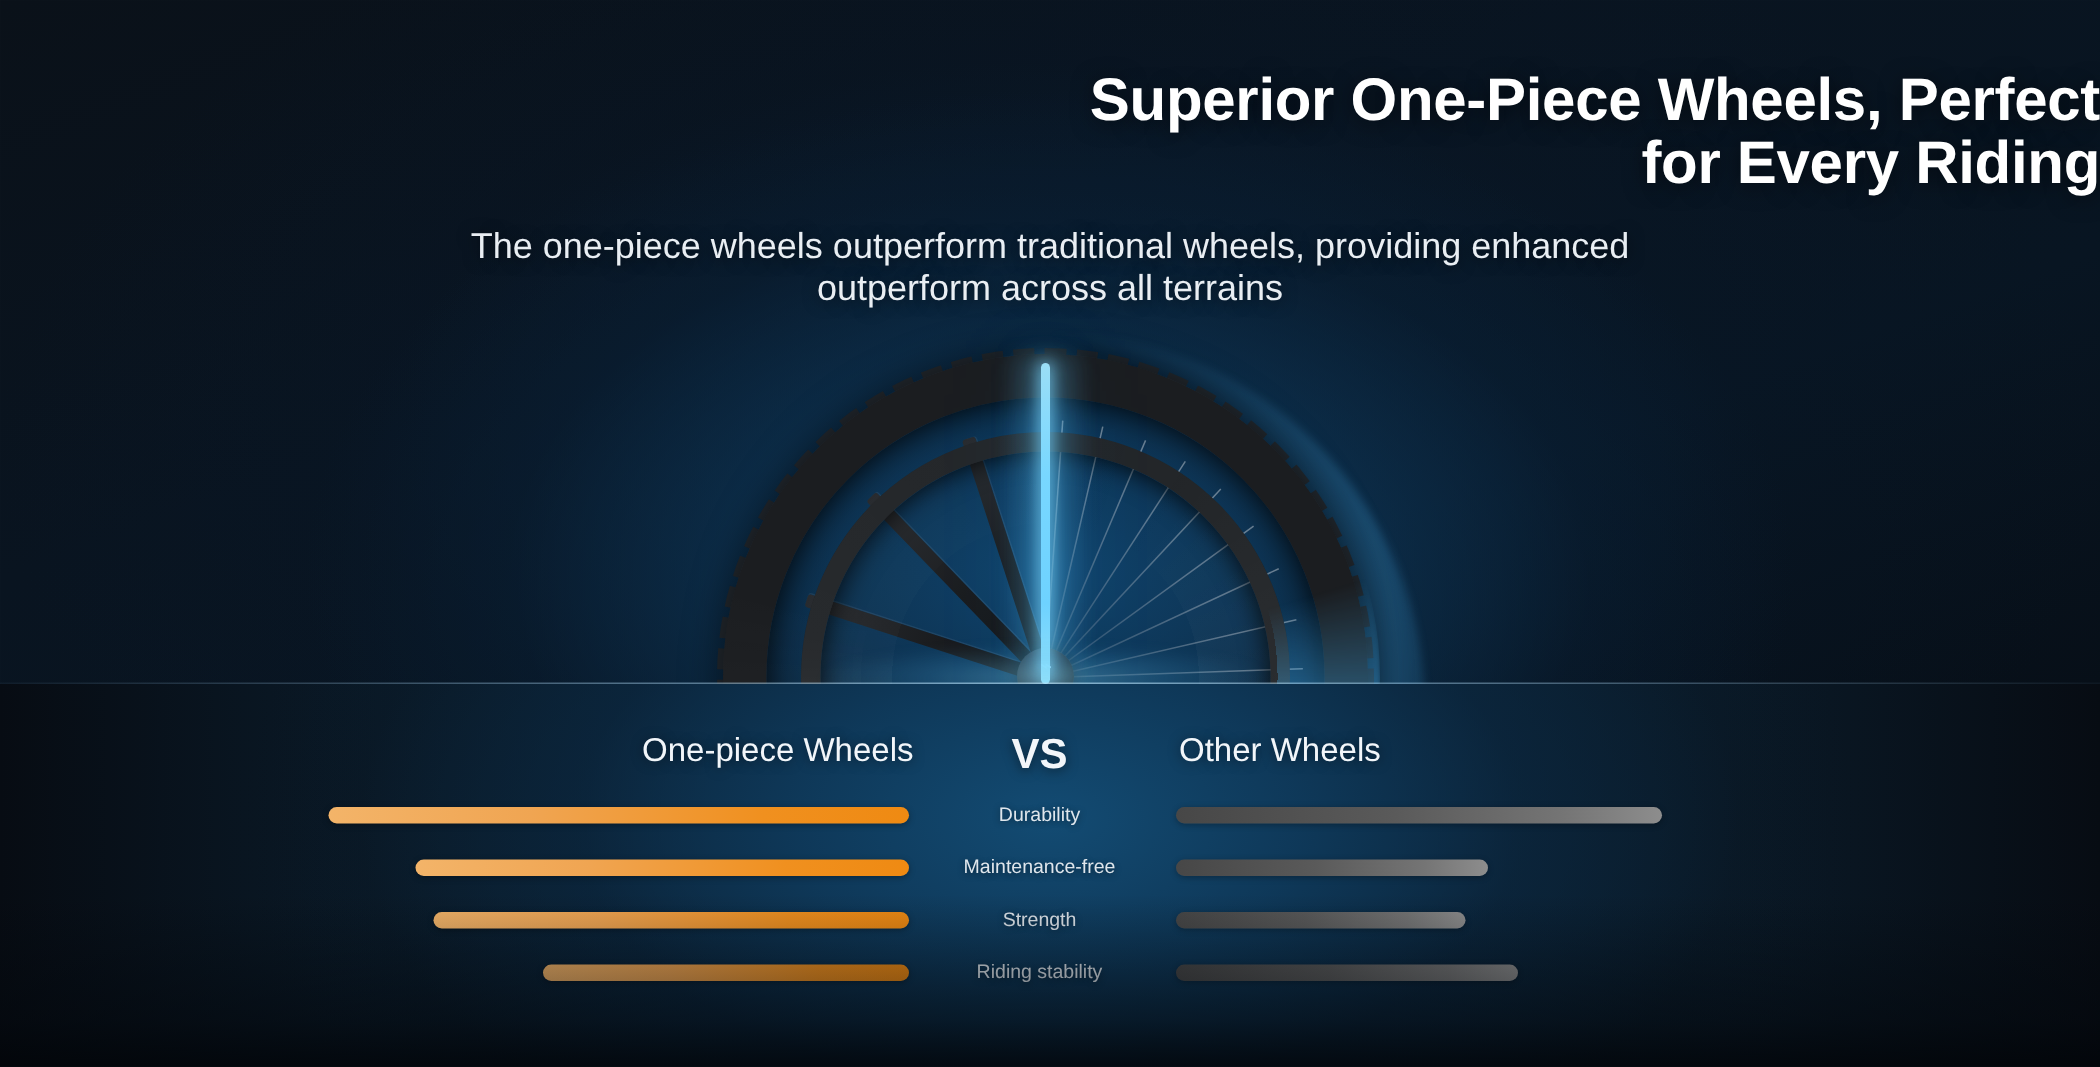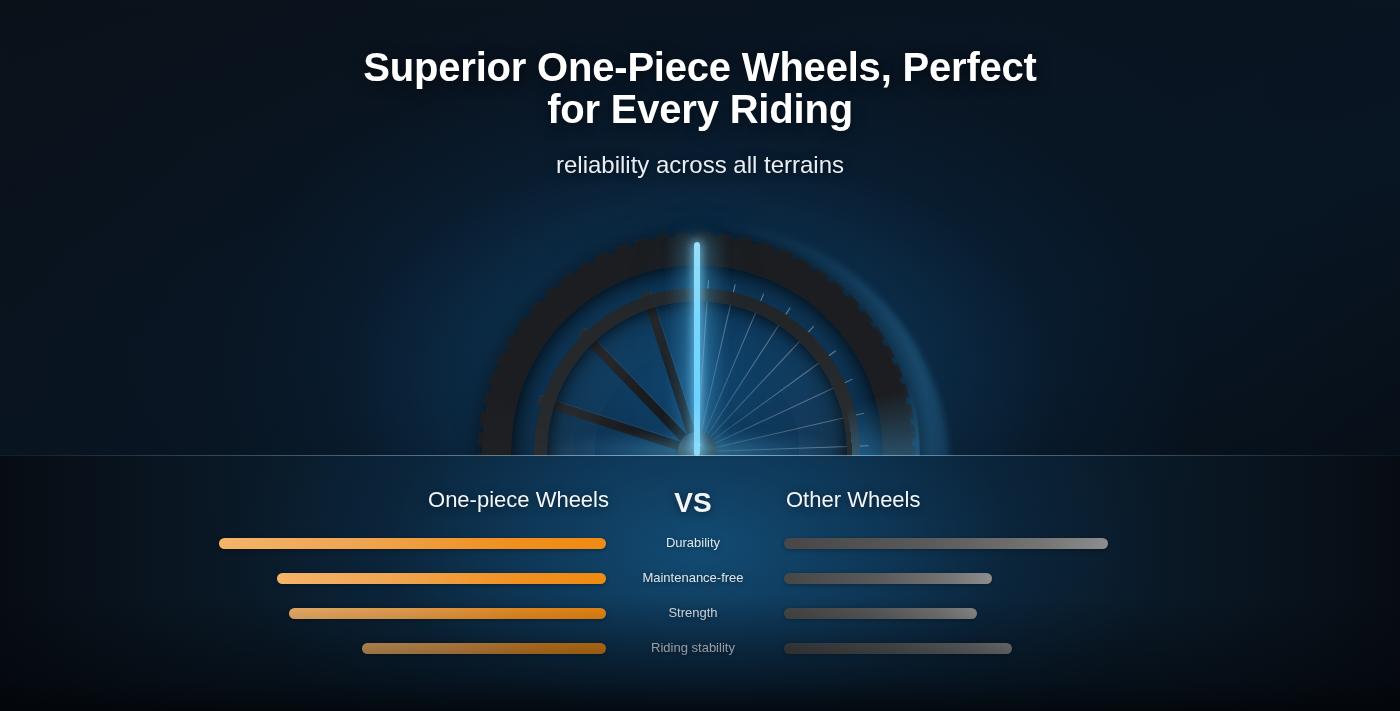--- a/index.html
+++ b/index.html
@@ -55,7 +55,7 @@
     position: absolute;
     left: 0; top: 46px;
     width: 1400px;
-    text-align: center;
+    text-align: right;
     color: #ffffff;
     font-size: 40px;
     font-weight: 700;

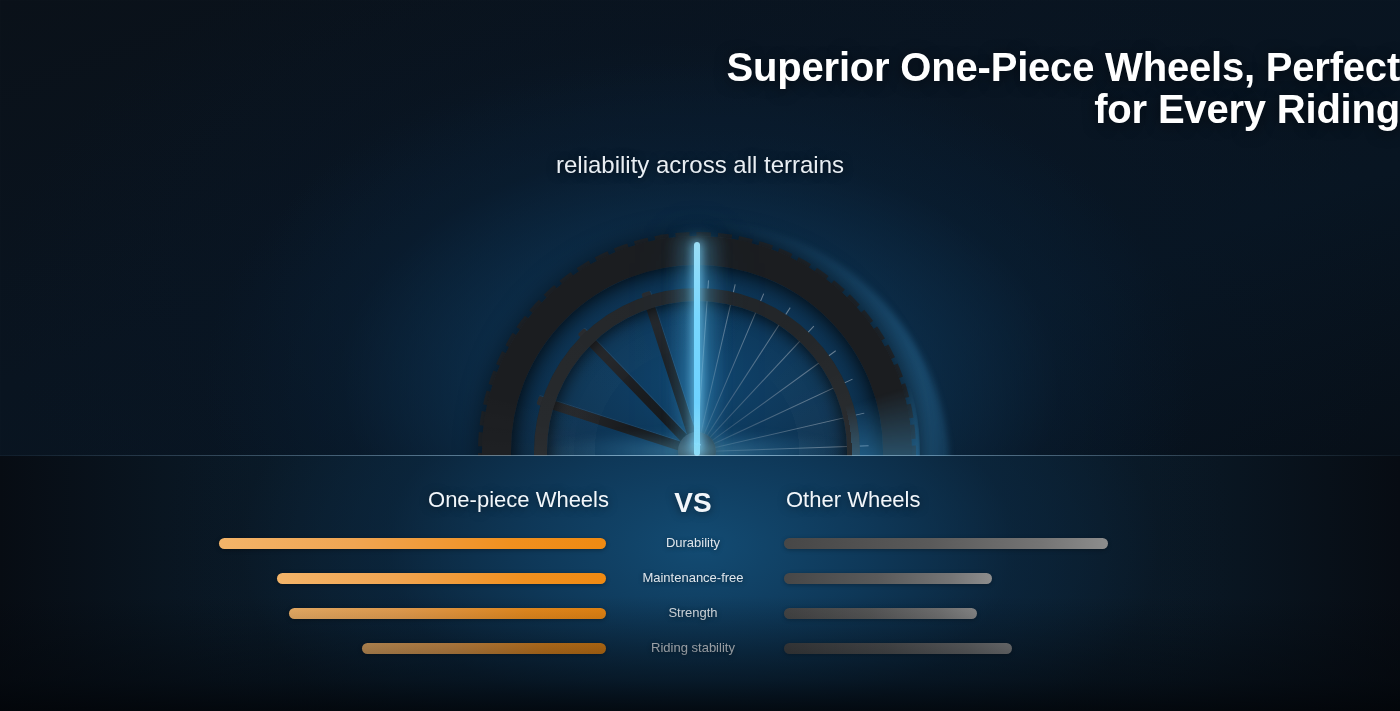--- a/index.html
+++ b/index.html
@@ -400,6 +400,7 @@
     </div>
 
     <div class="subhead">
+      <span>The one-piece wheels outperform traditional wheels, providing enhanced</span>
       <span class="l2">reliability across all terrains</span>
     </div>
 

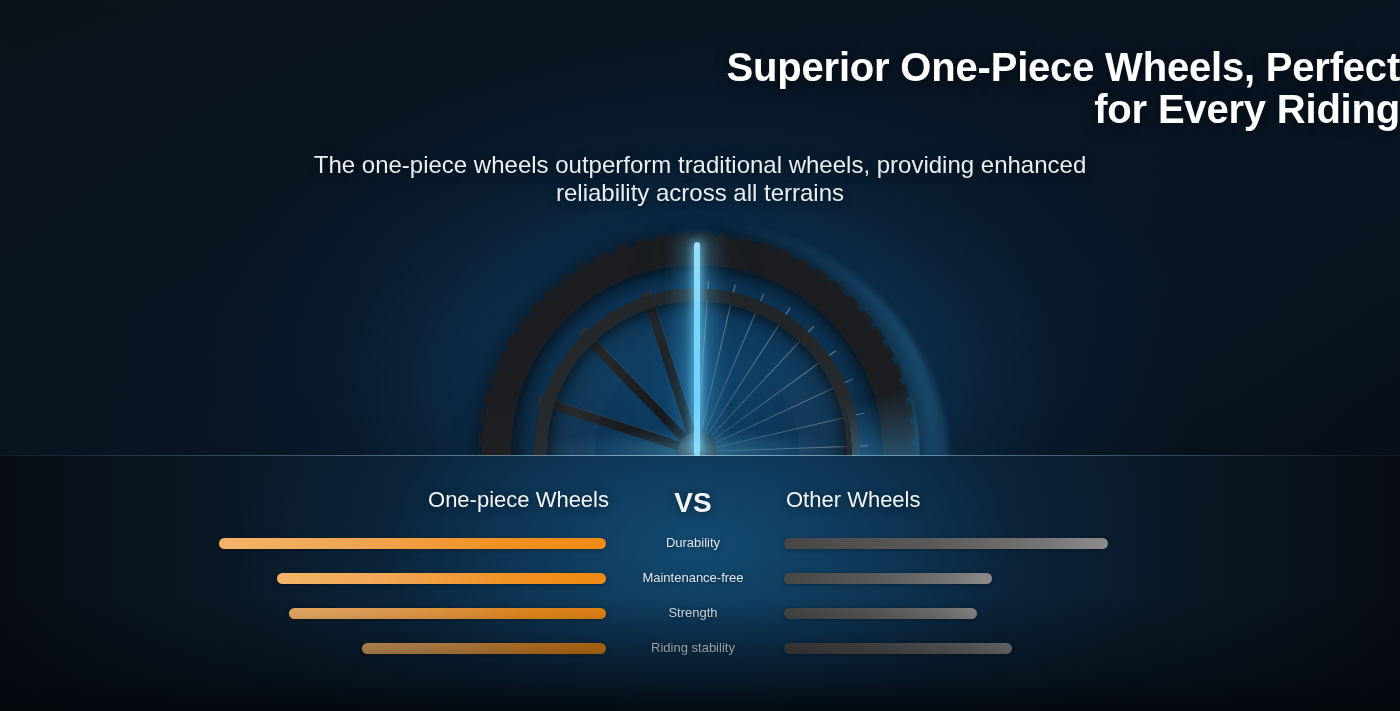--- a/index.html
+++ b/index.html
@@ -401,7 +401,7 @@
 
     <div class="subhead">
       <span>The one-piece wheels outperform traditional wheels, providing enhanced</span>
-      <span class="l2">reliability across all terrains</span>
+      <span class="l2">outperform across all terrains</span>
     </div>
 
     <div class="wheel-stage">

